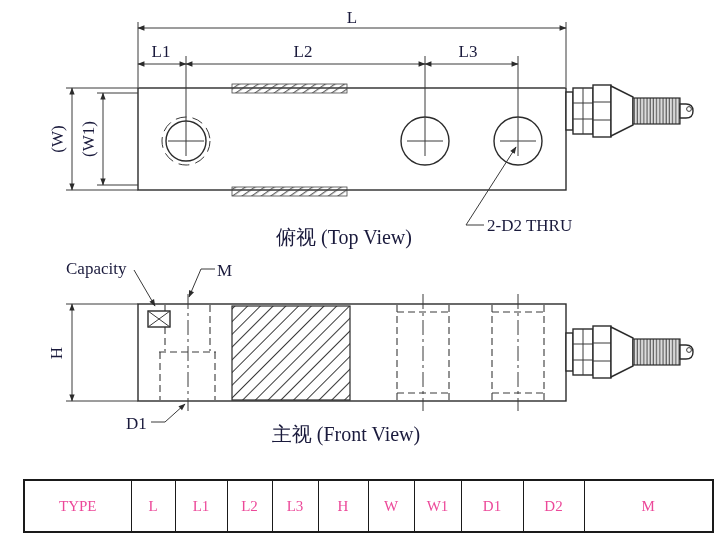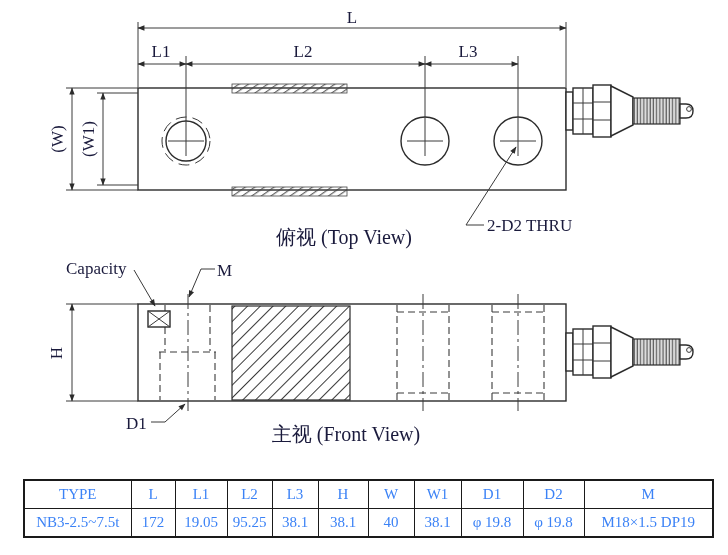--- a/index.html
+++ b/index.html
@@ -22,7 +22,7 @@
   
   table.spec{position:absolute;left:23px;top:479px;width:689px;height:54px;
              border-collapse:collapse;table-layout:fixed;
-             font-family:"Liberation Serif",serif;font-size:15px;color:#3b82f6;}
+             font-family:"Liberation Serif",serif;font-size:15px;color:#ec4899;}
   table.spec th,table.spec td{border:1px solid #1a1a1a;text-align:center;vertical-align:middle;
              font-weight:normal;padding:0;white-space:nowrap;overflow:hidden;height:27px;}
   table.spec{border:2px solid #1a1a1a;}

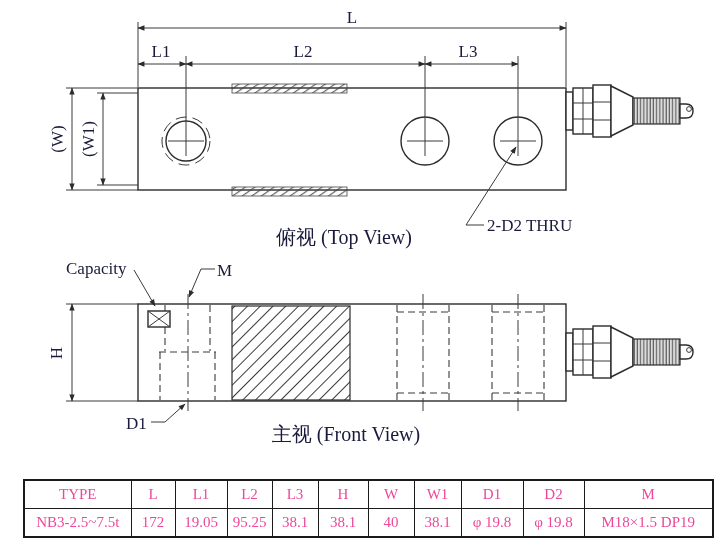--- a/index.html
+++ b/index.html
@@ -218,19 +218,6 @@
       <th>D2</th>
       <th>M</th>
     </tr>
-    <tr>
-      <td>NB3-2.5~7.5t</td>
-      <td>172</td>
-      <td>19.05</td>
-      <td>95.25</td>
-      <td>38.1</td>
-      <td>38.1</td>
-      <td>40</td>
-      <td>38.1</td>
-      <td>φ 19.8</td>
-      <td>φ 19.8</td>
-      <td>M18×1.5 DP19</td>
-    </tr>
   </tbody>
 </table>
 

